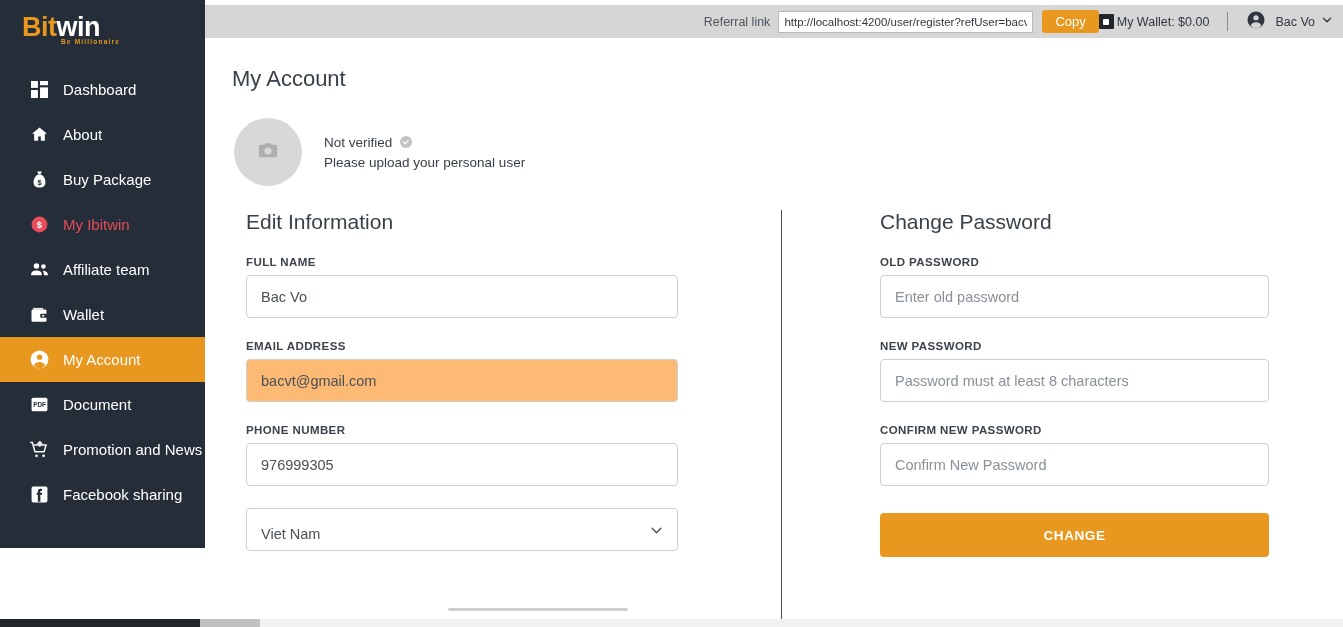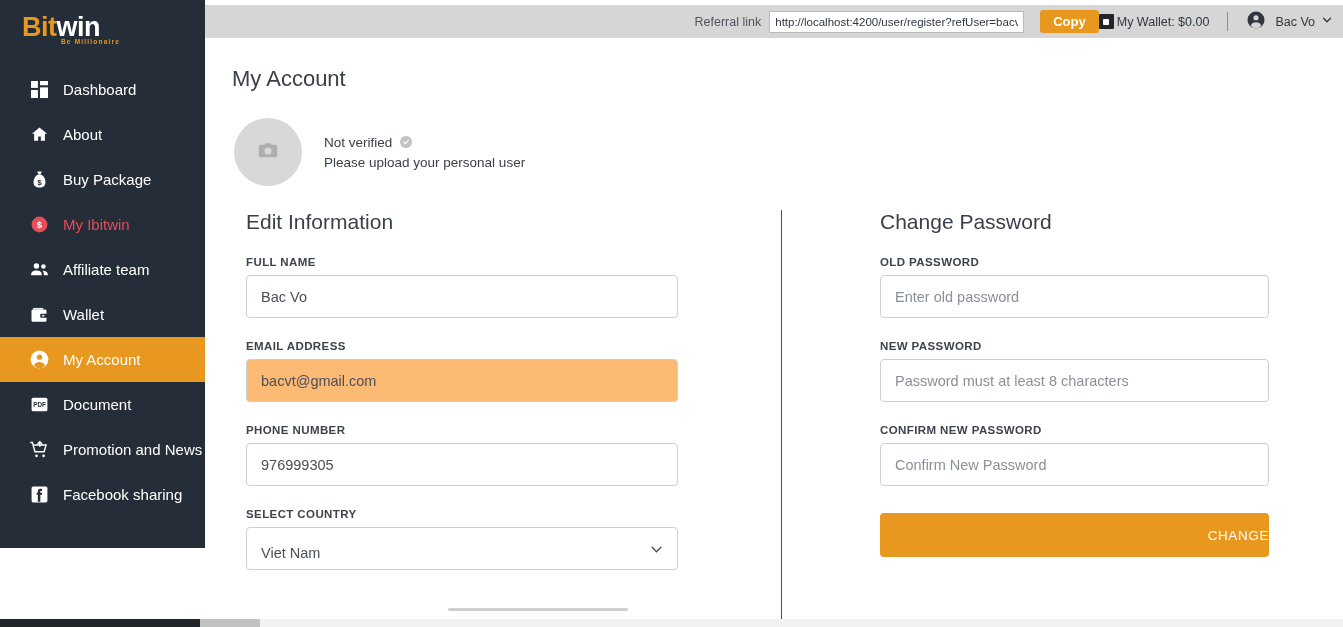--- a/index.html
+++ b/index.html
@@ -73,10 +73,10 @@
     outline: none;
   }
   .copy-btn {
-    margin-left: 16px;
+    margin-left: 9px;
     background: #e8981e; color: #ffffff;
     border: none; border-radius: 3px;
-    font-size: 13px; font-weight: 700;
+    font-size: 13px; font-weight: 400;
     padding: 4px 13px 4px; cursor: pointer;
     font-family: "Liberation Sans", sans-serif;
   }

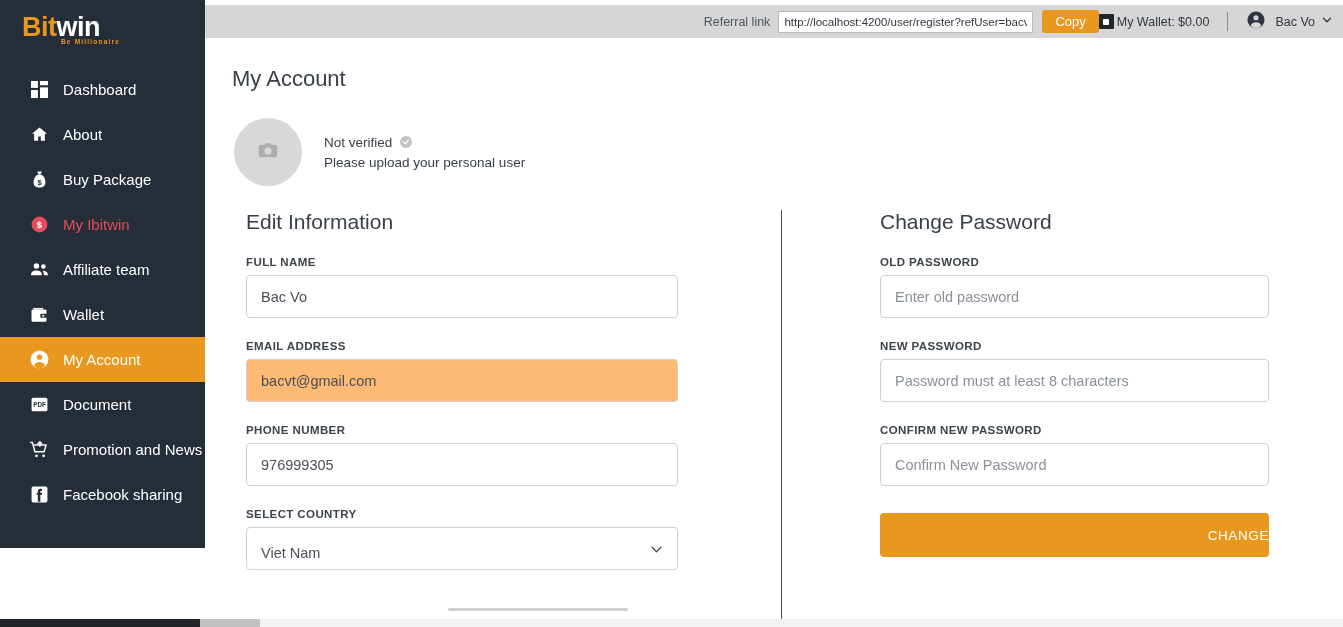--- a/index.html
+++ b/index.html
@@ -412,7 +412,6 @@
         </div>
 
         <div class="field">
-          <div class="field-label">SELECT COUNTRY</div>
           <div class="select-wrap">
             <select class="sel">
               <option>Viet Nam</option>

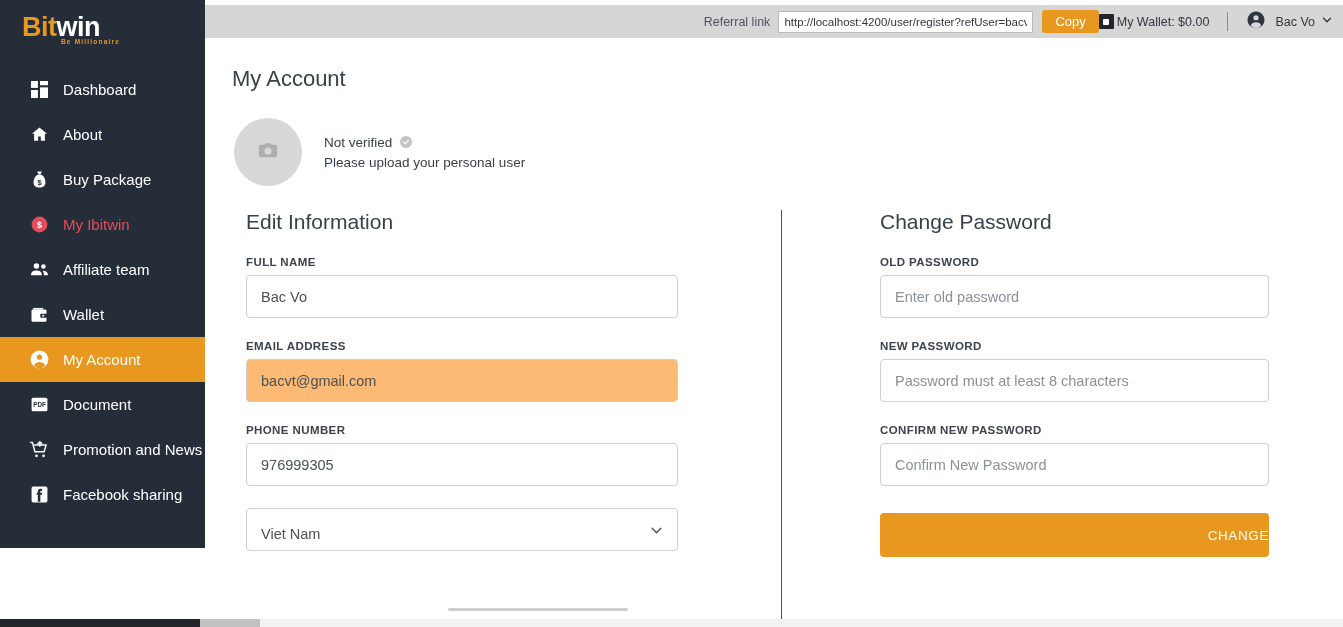--- a/index.html
+++ b/index.html
@@ -181,10 +181,9 @@
     width: 389px; height: 44px;
     background: #e8981e; color: #ffffff;
     border: none; border-radius: 4px;
-    font-size: 13.5px; font-weight: normal; letter-spacing: 0.6px;
+    font-size: 13.5px; font-weight: bold; letter-spacing: 0.6px;
     cursor: pointer;
     font-family: "Liberation Sans", sans-serif;
-    text-align: right;
   }
   .col-right .inp, .col-right .select-wrap { width: 389px; }
   .col-right .inp { width: 389px; }

